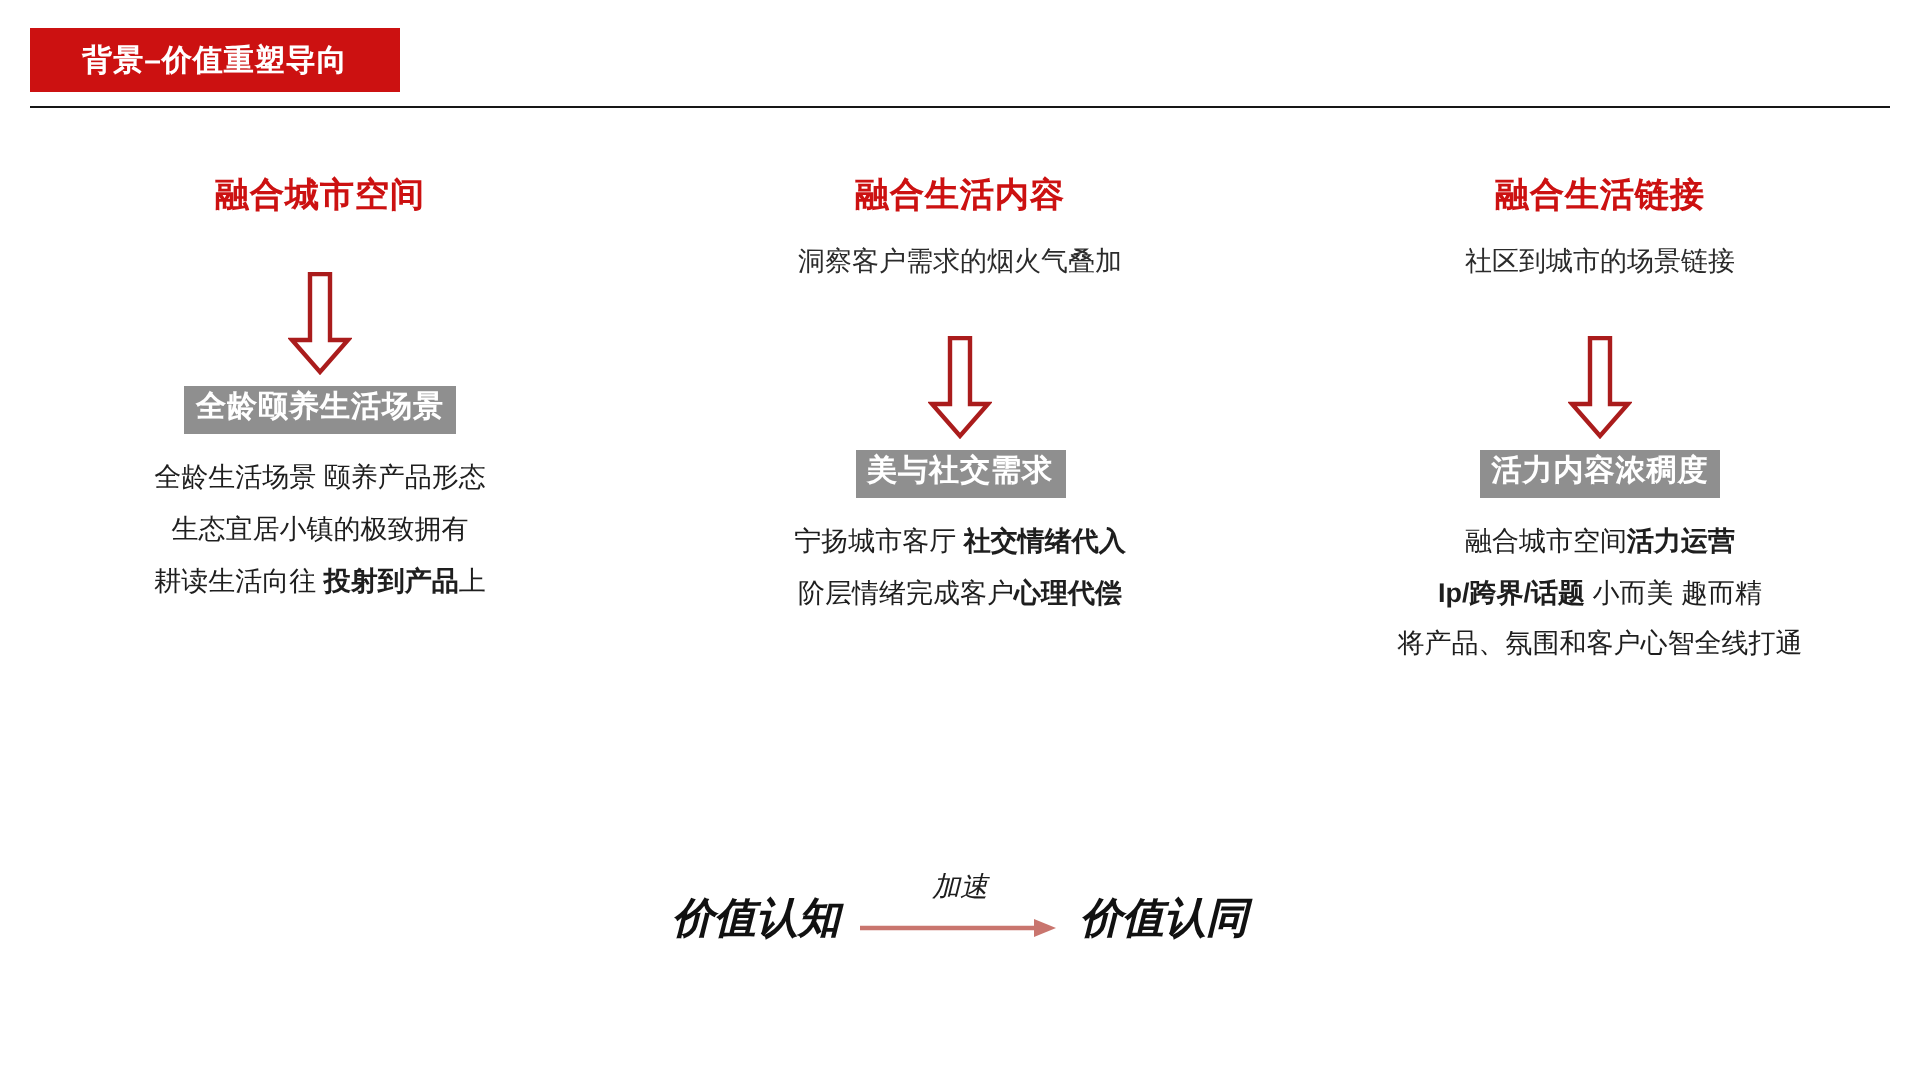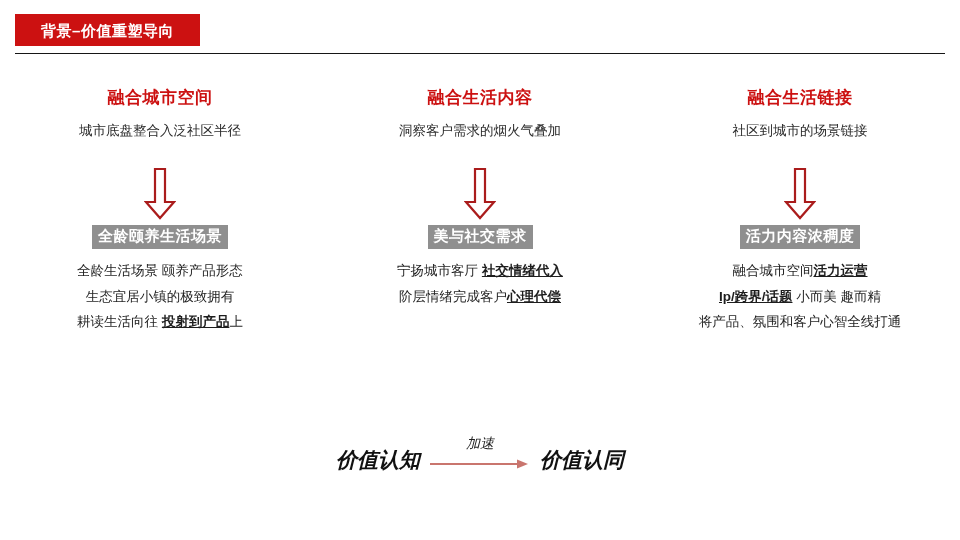--- a/index.html
+++ b/index.html
@@ -193,7 +193,6 @@
 
     <div class="col">
       <div class="col-heading">融合城市空间</div>
-      <div class="col-sub">城市底盘整合入泛社区半径</div>
       <div class="arrow-wrap">
         <svg class="arrow-down" width="32" height="52" viewBox="0 0 32 52">
           <polygon points="11,1 21,1 21,34 30,34 16,50 2,34 11,34" fill="#ffffff" stroke="#aa1c1c" stroke-width="2.2" stroke-linejoin="miter"></polygon>

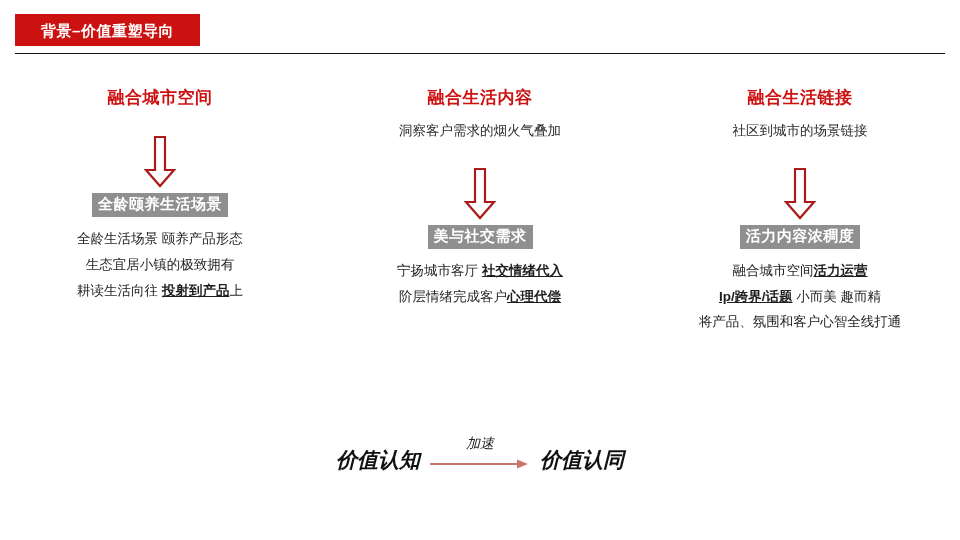--- a/index.html
+++ b/index.html
@@ -129,7 +129,6 @@
   }
   .body-line b {
     font-weight: bold;
-    text-decoration: underline;
   }
 
   

